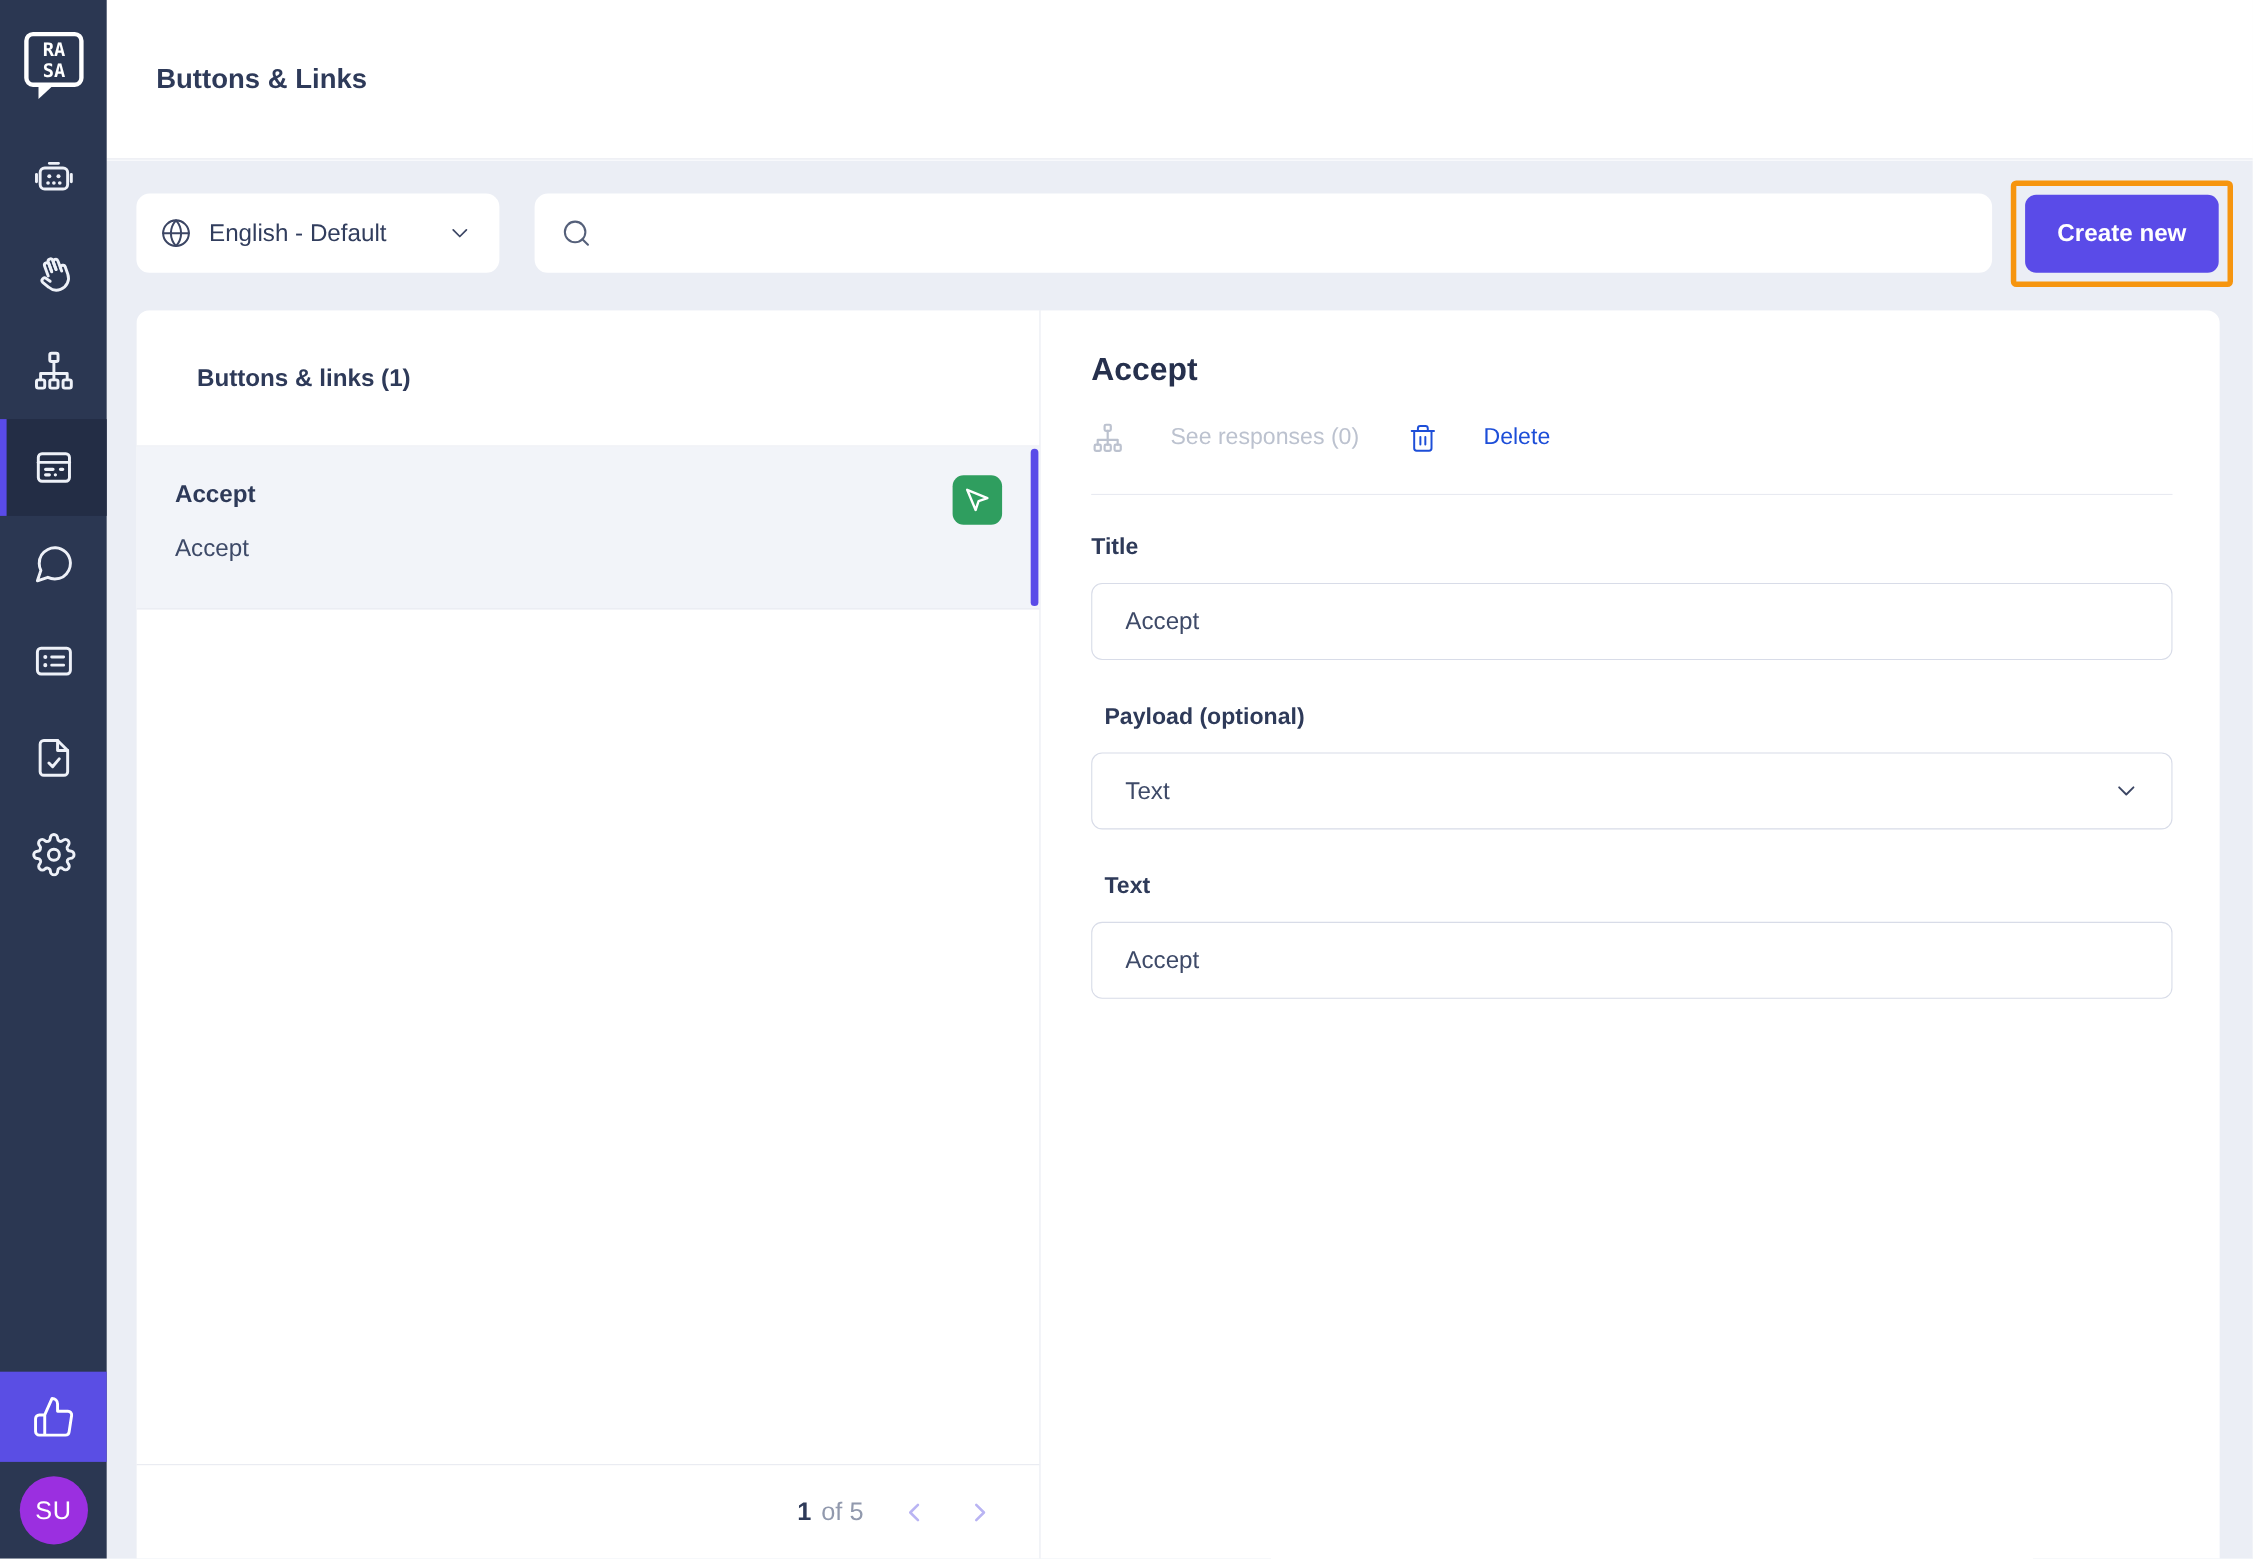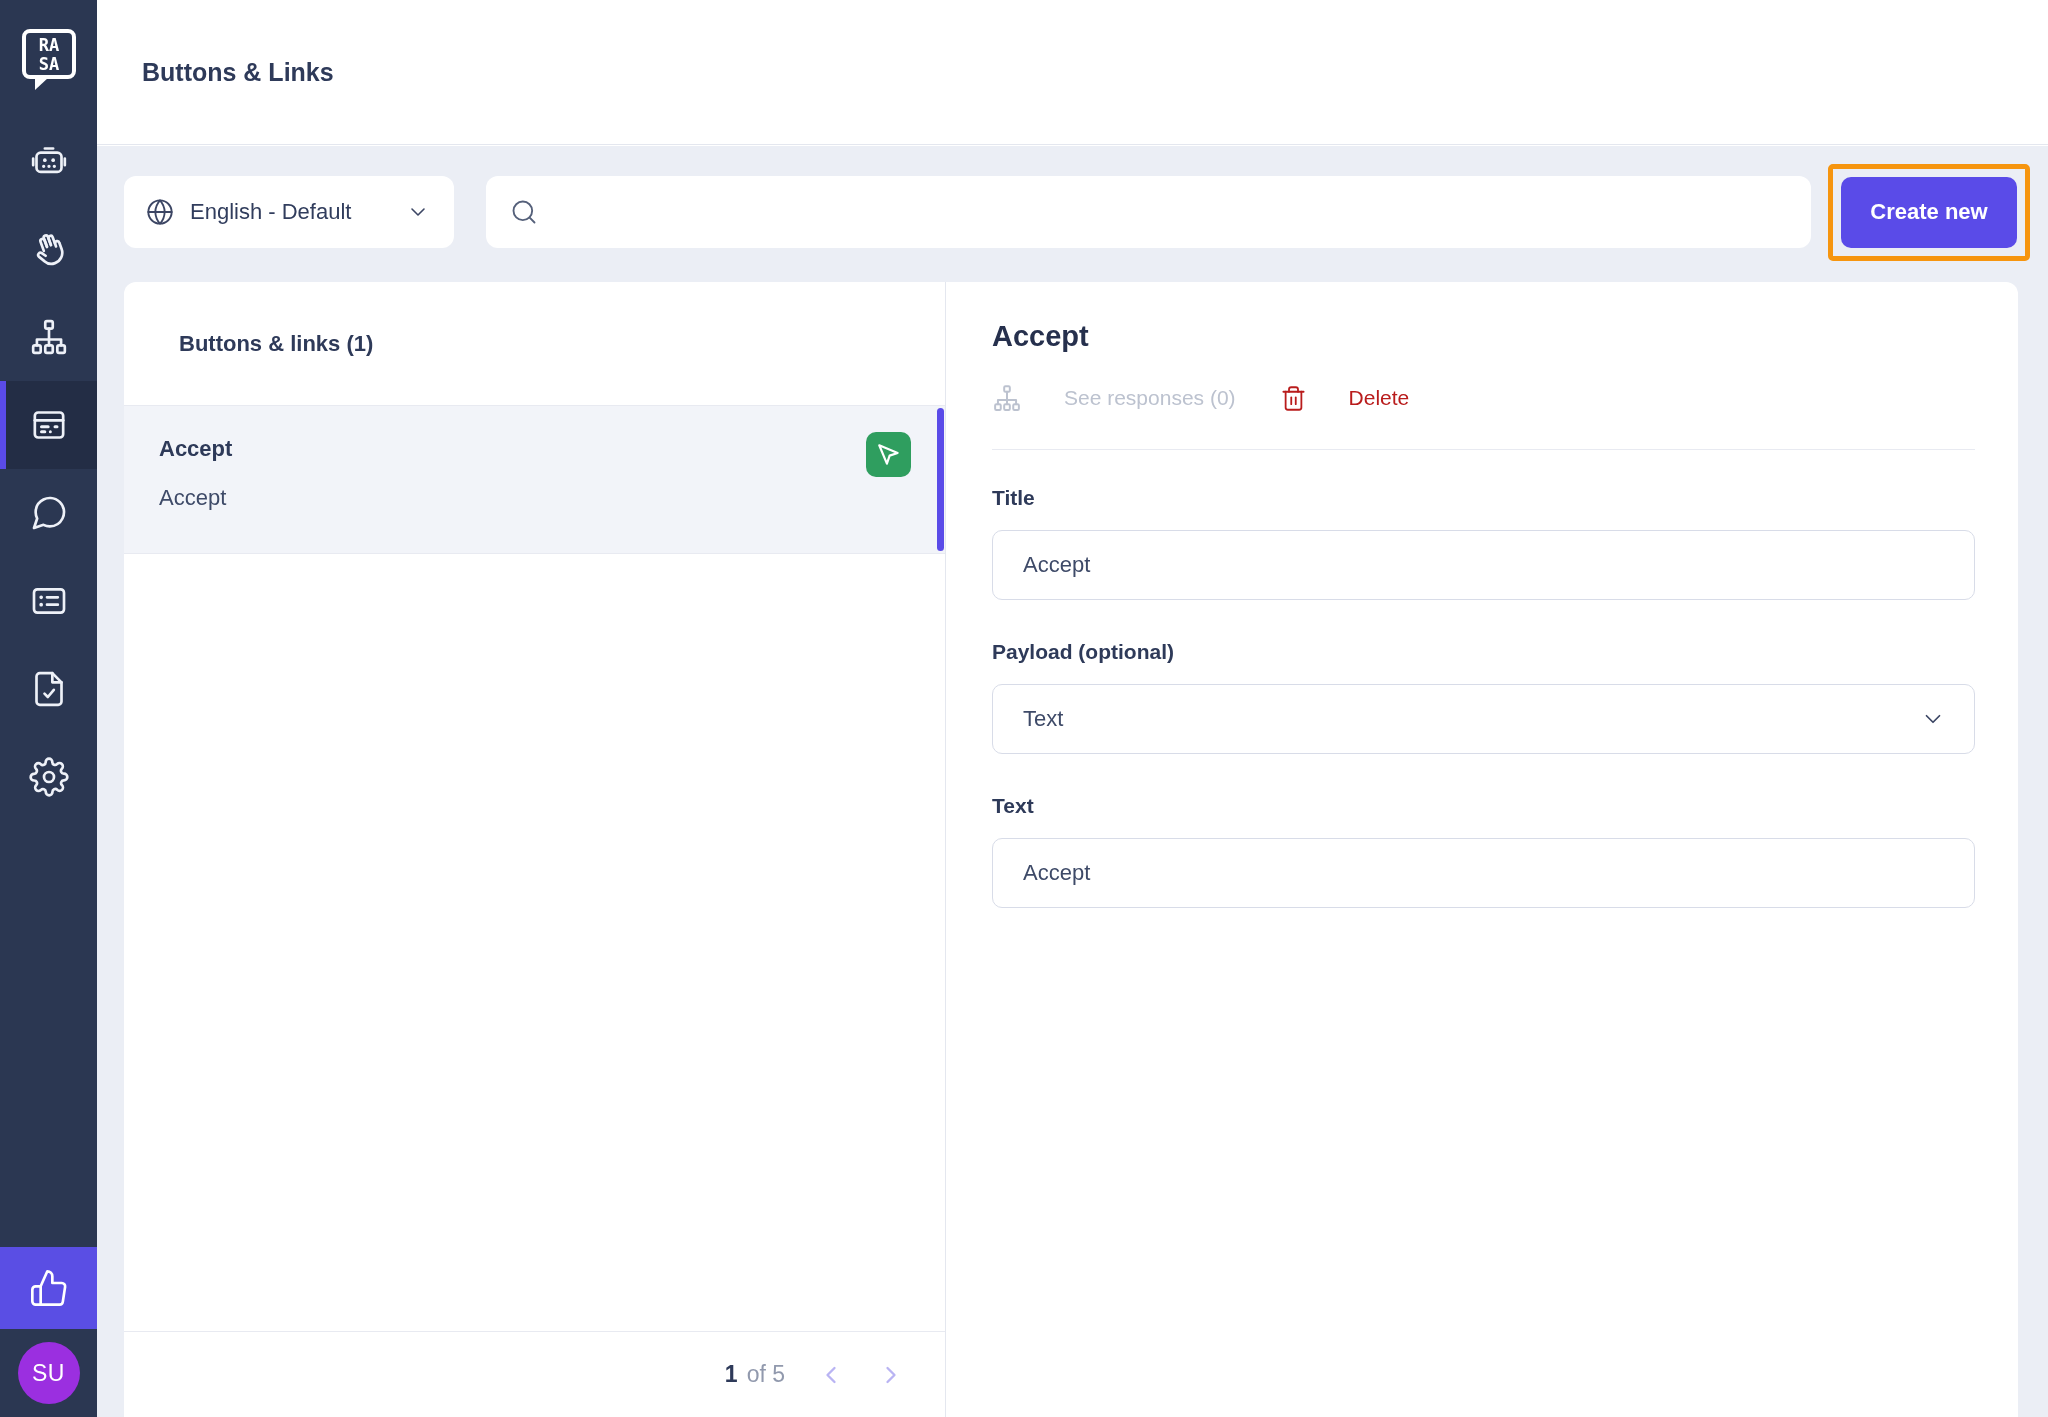--- a/index.html
+++ b/index.html
@@ -147,7 +147,7 @@
   .action-btn svg { width:30px; height:30px; }
   .action-btn .lbl { margin-left:14px; }
   .action-disabled { color:#bcc2cf; cursor:default; }
-  .action-delete { color:#b91c1c; margin-left:44px; }
+  .action-delete { color:#1d4ed8; margin-left:44px; }
   .action-delete svg { width:27px; height:27px; }
   .detail-divider { border:none; border-top:1px solid #e8eaf1; margin-top:36px; }
 

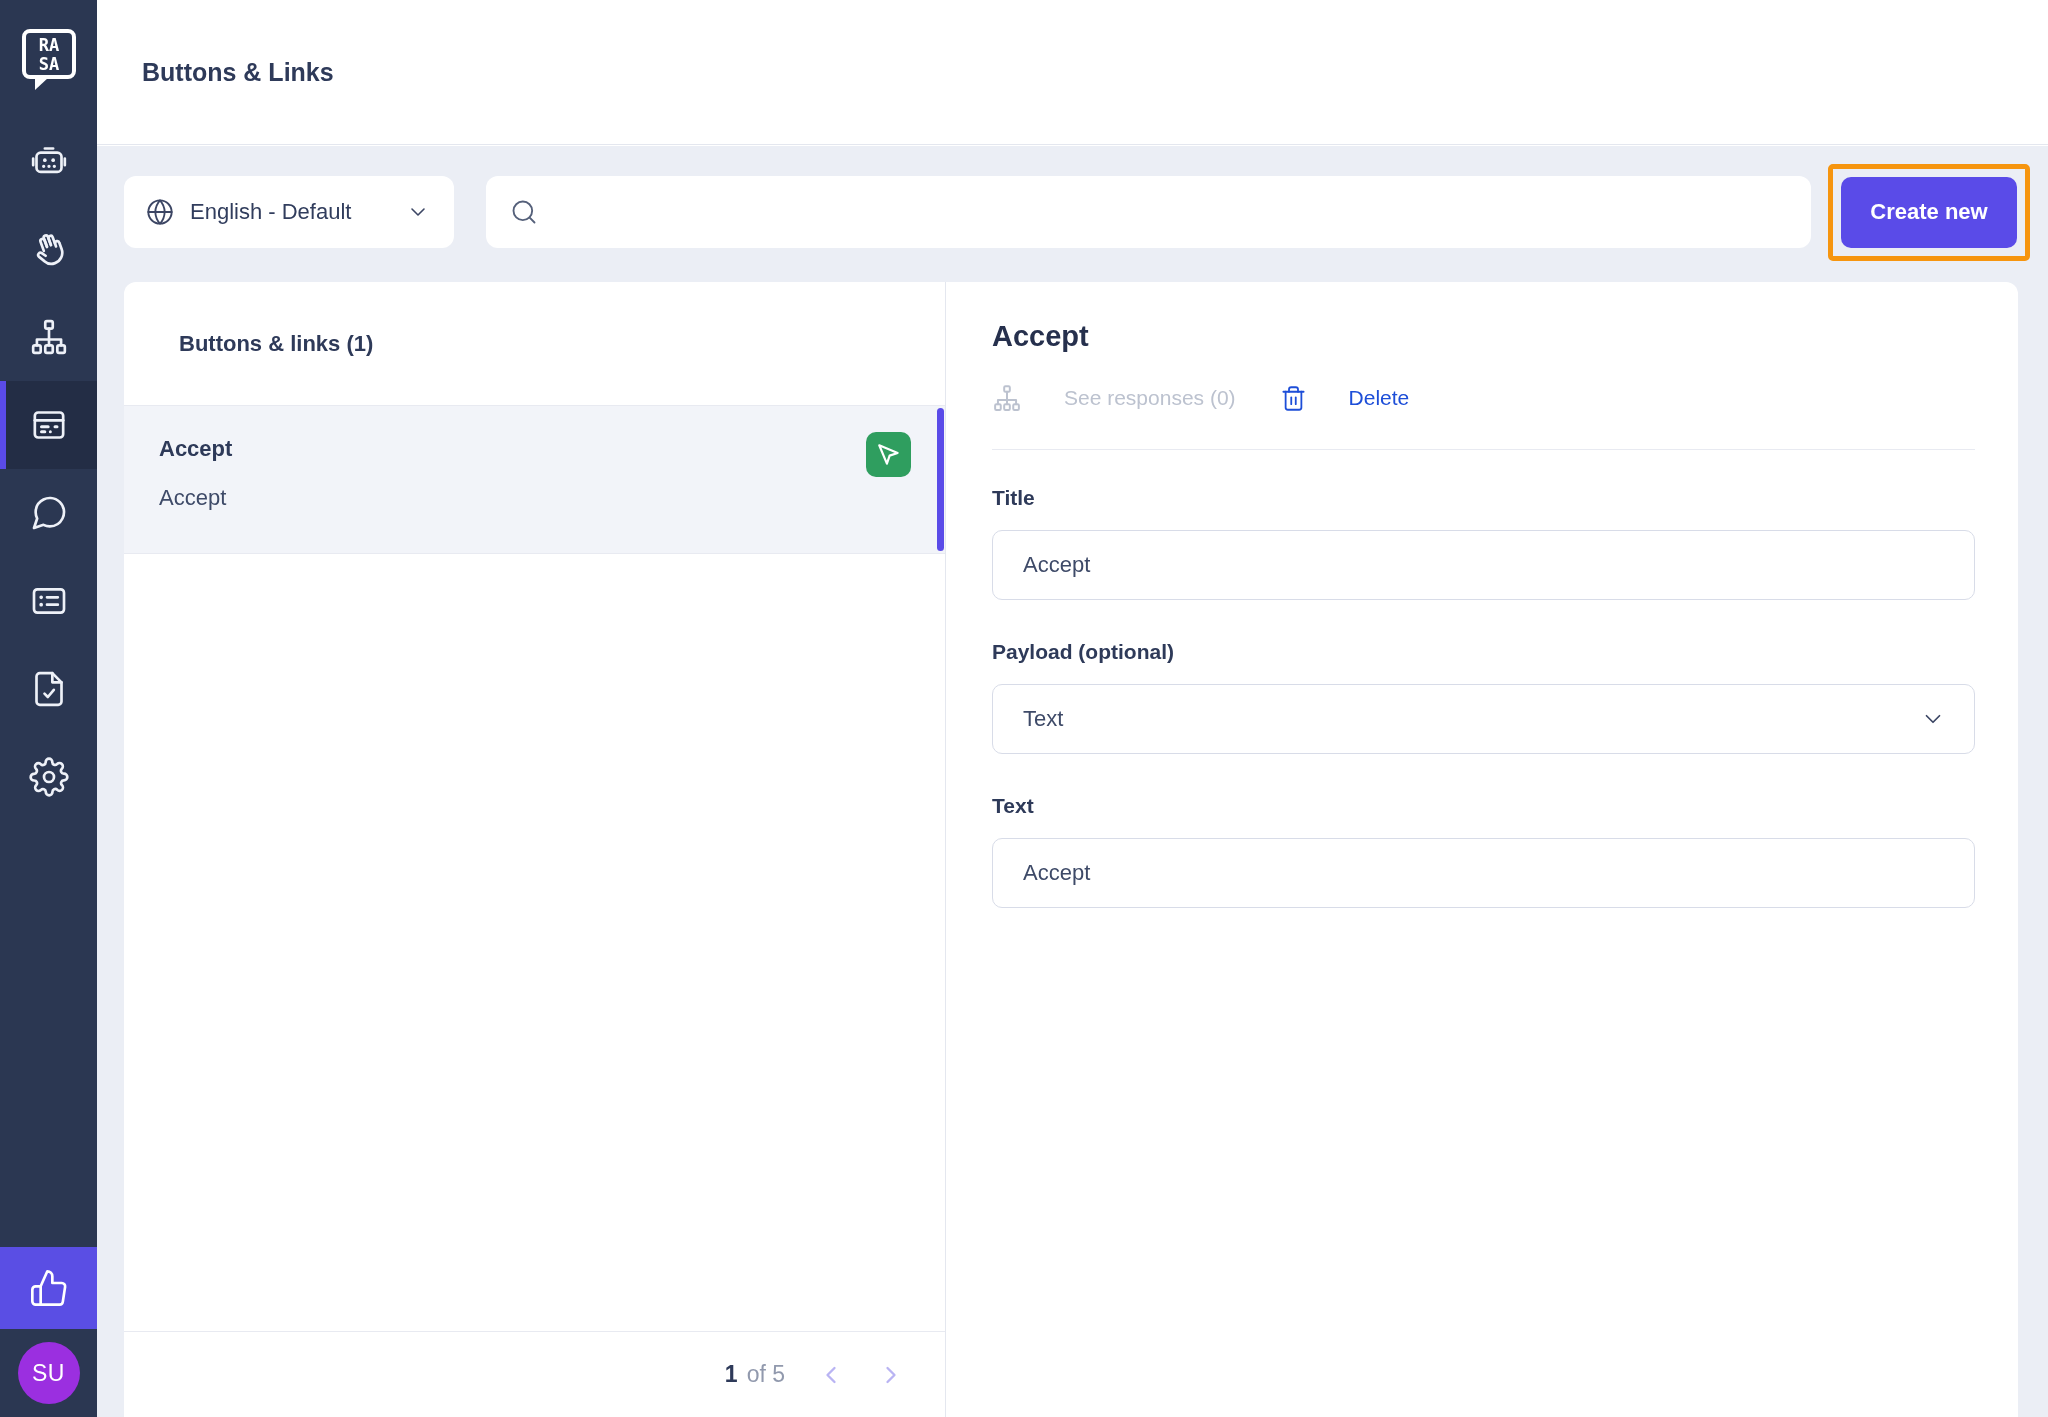--- a/index.html
+++ b/index.html
@@ -152,7 +152,7 @@
   .detail-divider { border:none; border-top:1px solid #e8eaf1; margin-top:36px; }
 
   .field-label { font-size:21px; font-weight:700; color:#2e3a59; margin-top:36px; }
-  .field-label.tight { margin-top:40px; }
+  .field-label.tight { margin-top:40px;margin-left:12px; }
   .text-input {
     width:100%; height:70px; margin-top:20px;
     border:1px solid #d8dce8; border-radius:10px;

